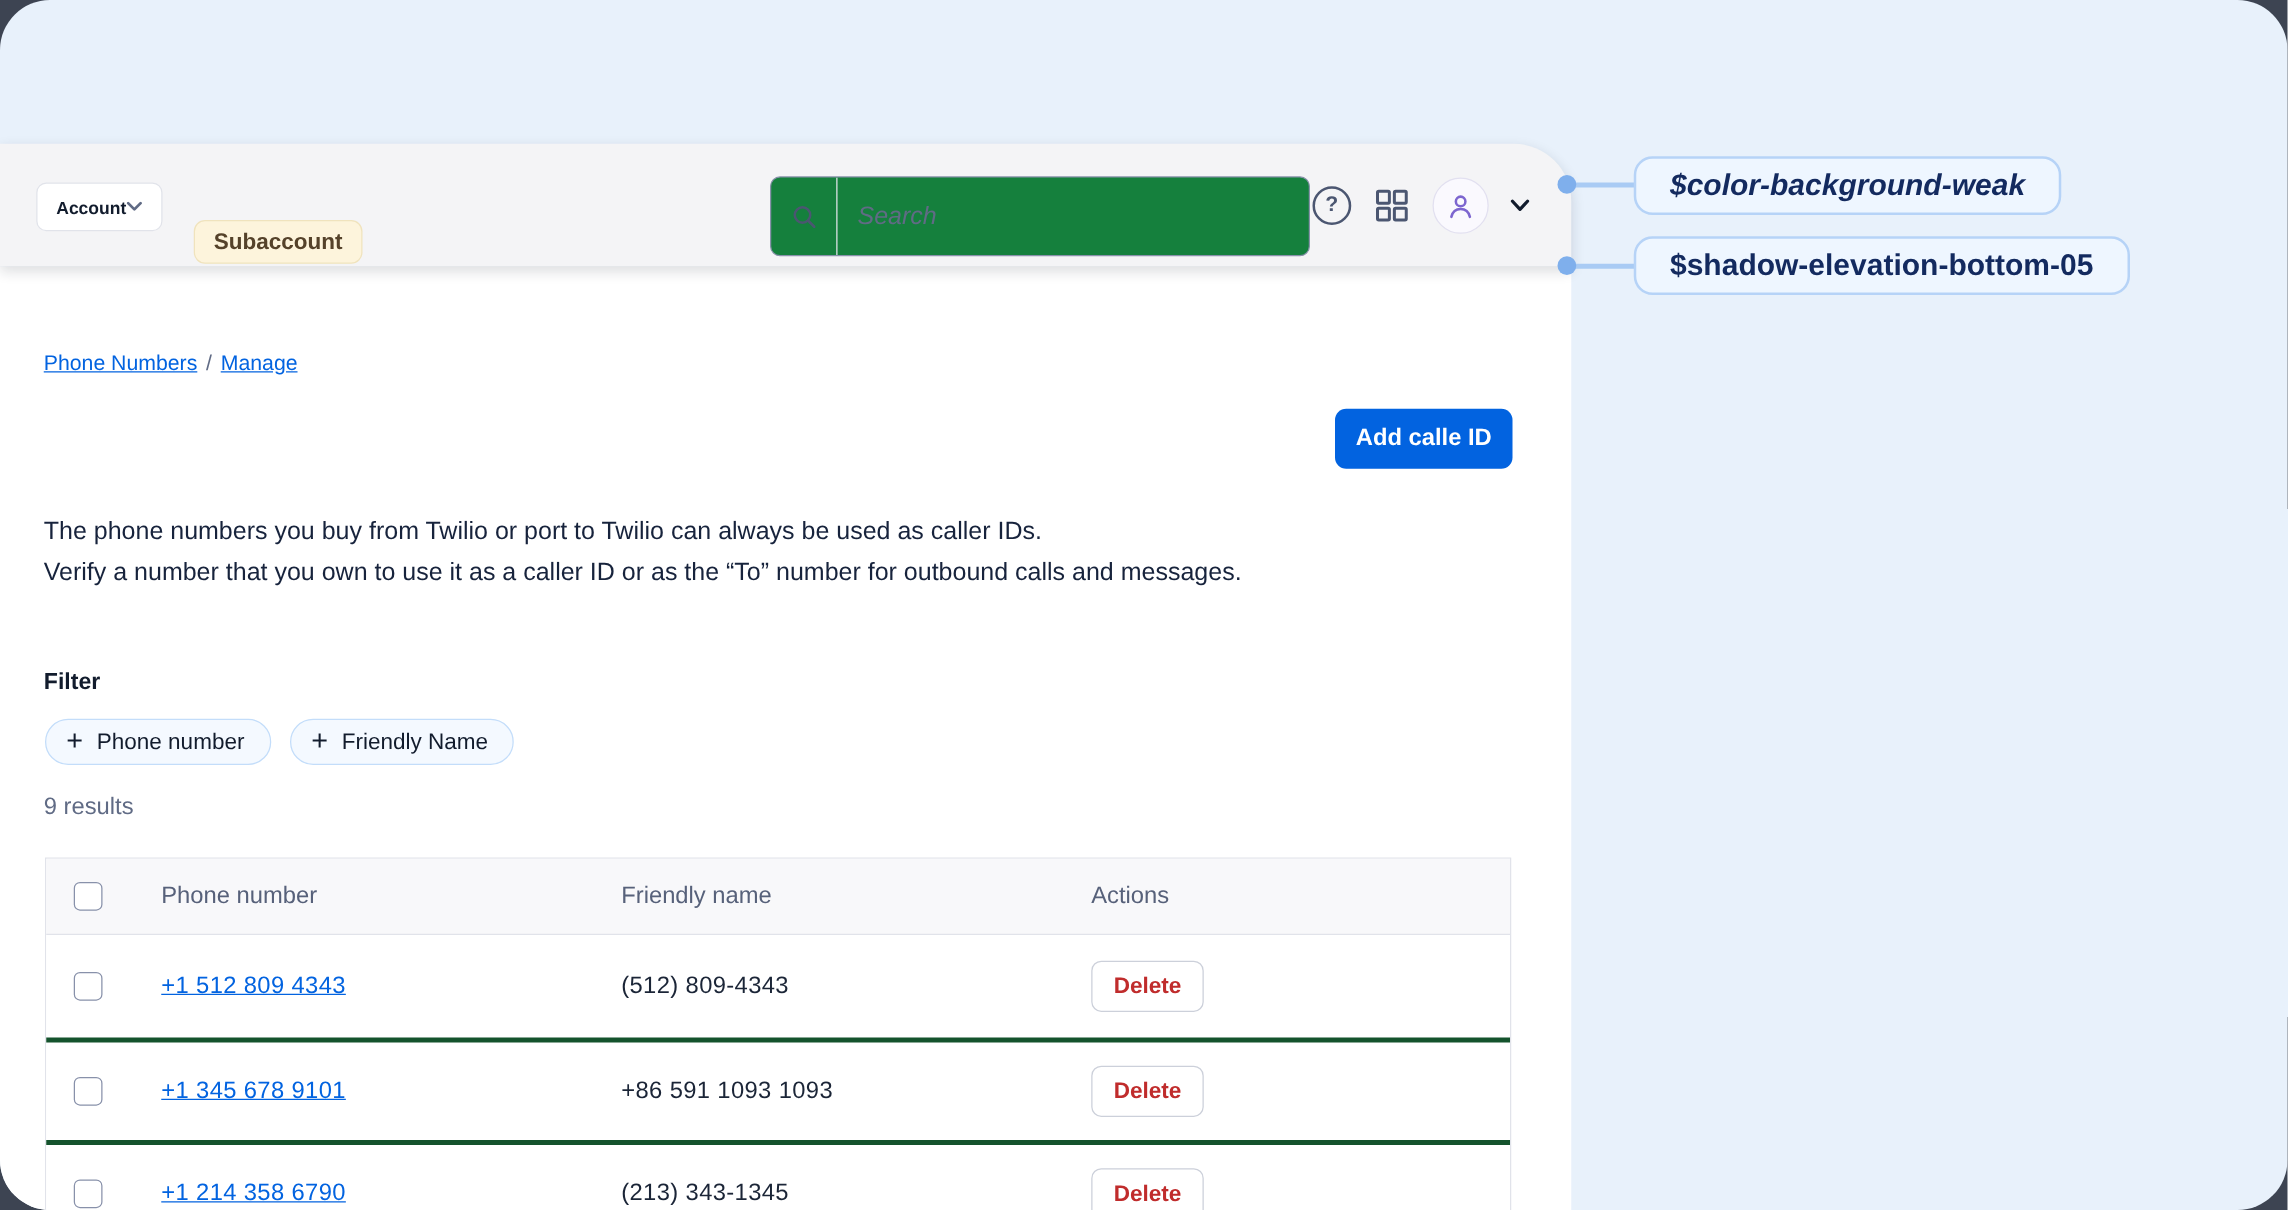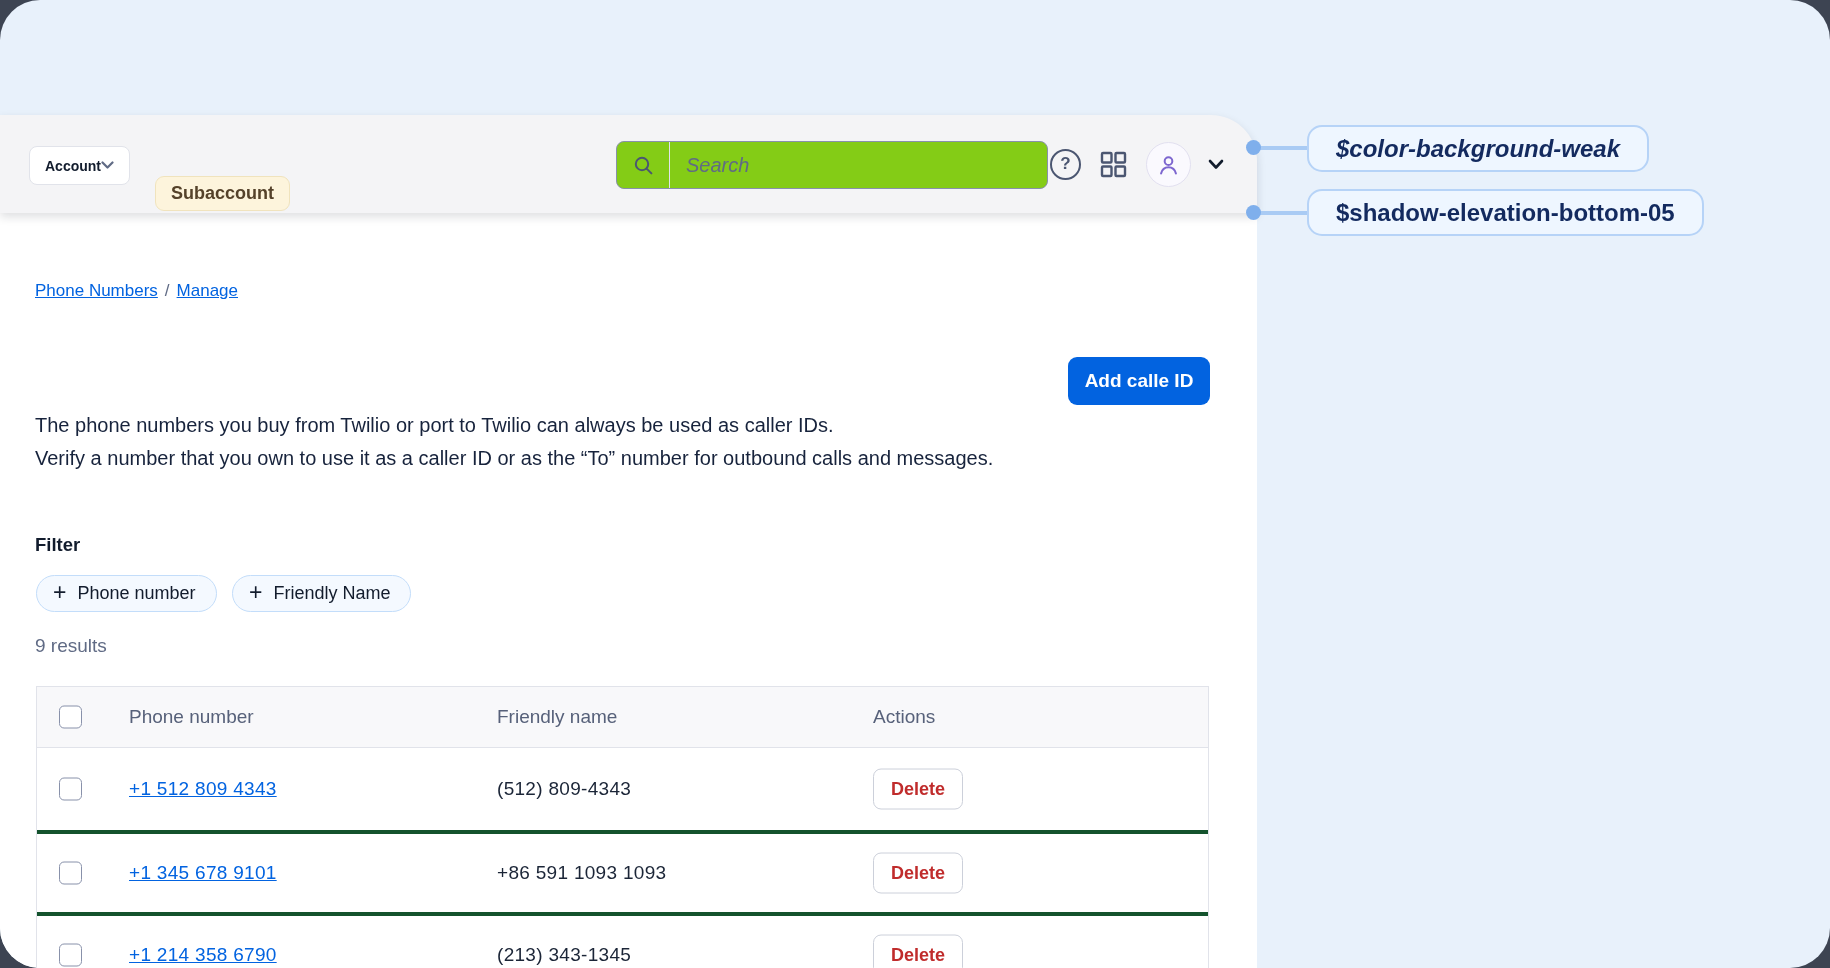--- a/index.html
+++ b/index.html
@@ -54,8 +54,8 @@
   }
   .search-box {
     position:absolute; left:616px; top:26px;
-    width:432px; height:48px;
-    background:#84cc16;
+    width:432px; height:64px;
+    background:#15803d;
     border:1px solid #8891aa;
     border-radius:8px;
     display:flex; align-items:stretch;

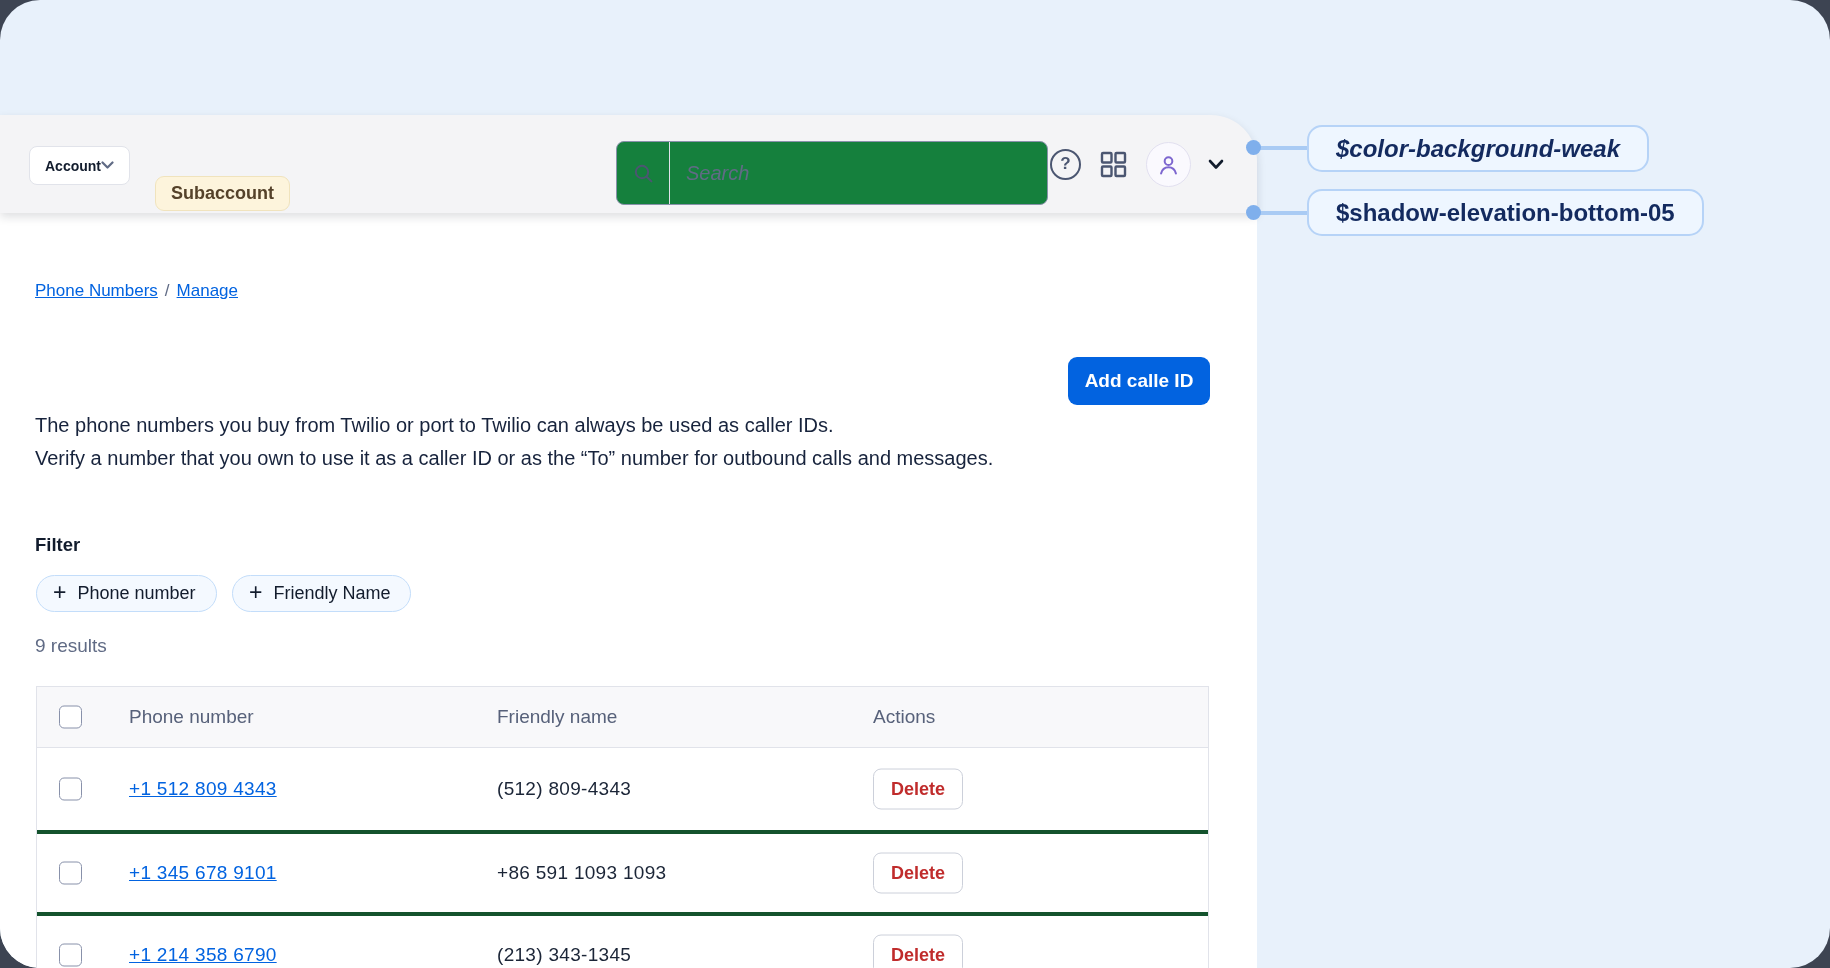--- a/index.html
+++ b/index.html
@@ -107,7 +107,7 @@
     color:#ffffff; font-size:19px; font-weight:700;
     font-family:"Liberation Sans", sans-serif;
     display:flex; align-items:center; justify-content:center;
-    cursor:pointer; z-index:3;margin-top:30px;
+    cursor:pointer; z-index:3;
   }
   .description {
     position:absolute; left:35px; top:409px;

